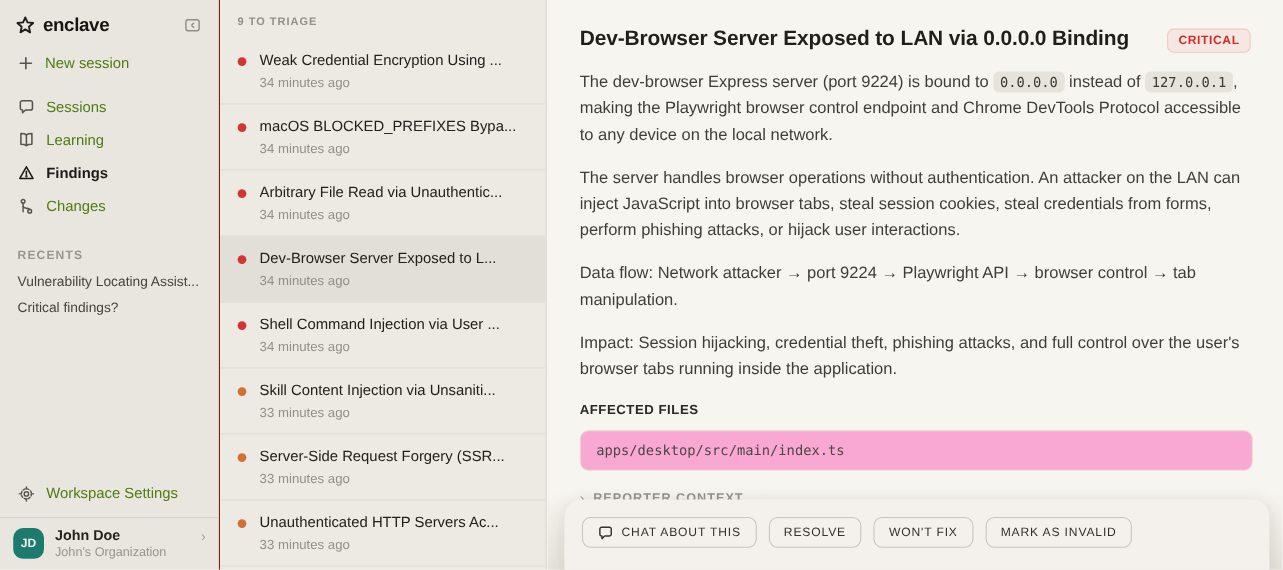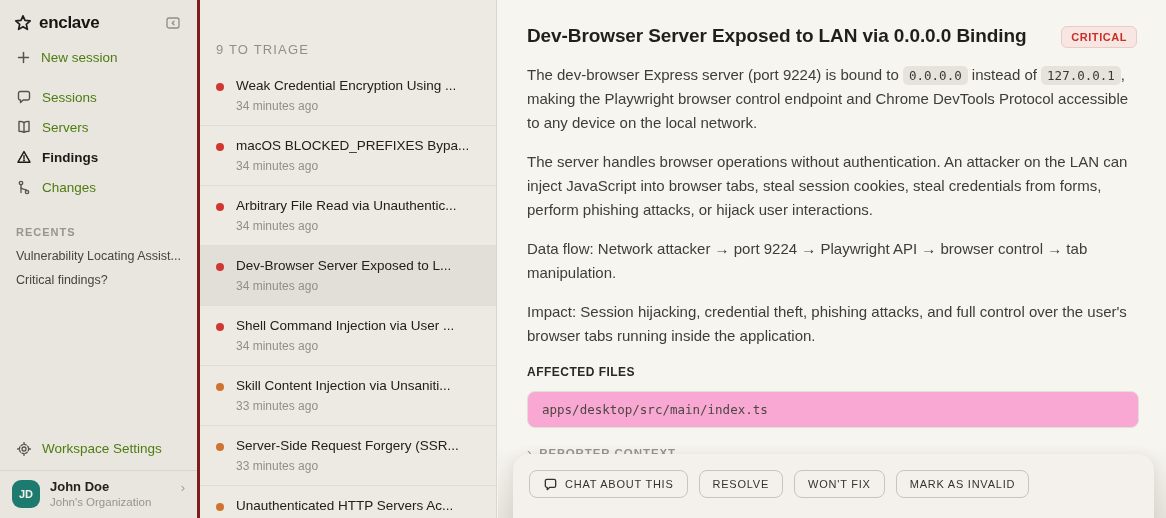--- a/index.html
+++ b/index.html
@@ -13,7 +13,7 @@
   
   .sidebar {
     position:absolute; left:0; top:0; width:200px; height:518px;
-    background:#e9e6e0; border-right:3px solid #7f1d1d;
+    background:#e9e6e0; border-right:1px solid #7f1d1d;
     display:flex; flex-direction:column;
   }
   .logo-row { display:flex; align-items:center; padding:13px 14px 10px 14px; }

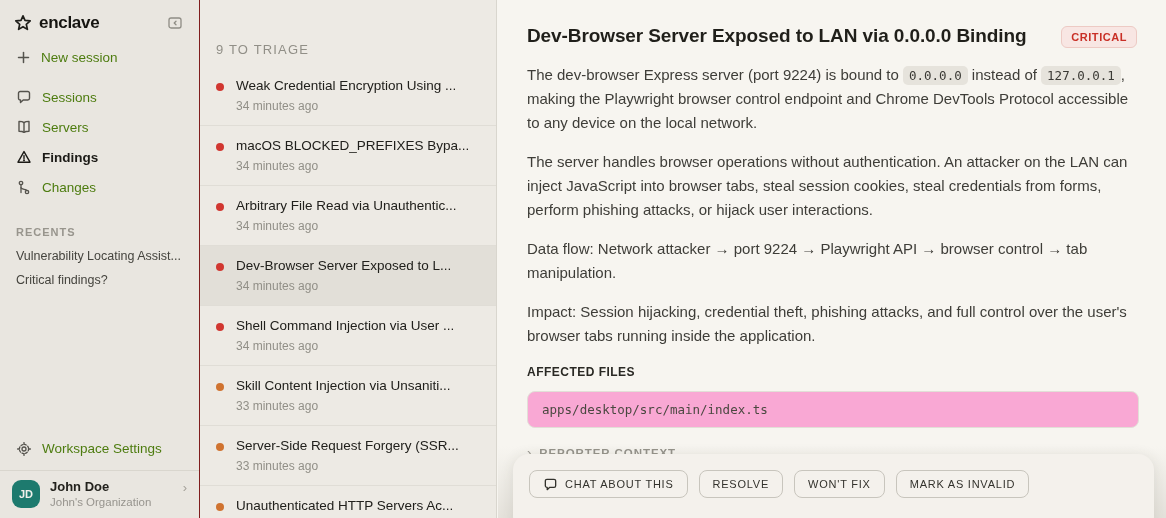--- a/index.html
+++ b/index.html
@@ -57,7 +57,7 @@
   }
   .triage-header {
     padding:15px 16px 9px 16px;
-    font-size:13px; font-weight:400; letter-spacing:0.09em; color:#918f87;margin-top:27px;
+    font-size:10px; font-weight:700; letter-spacing:0.09em; color:#918f87;
   }
   .titem {
     position:relative; padding:12px 14px 12px 36px;

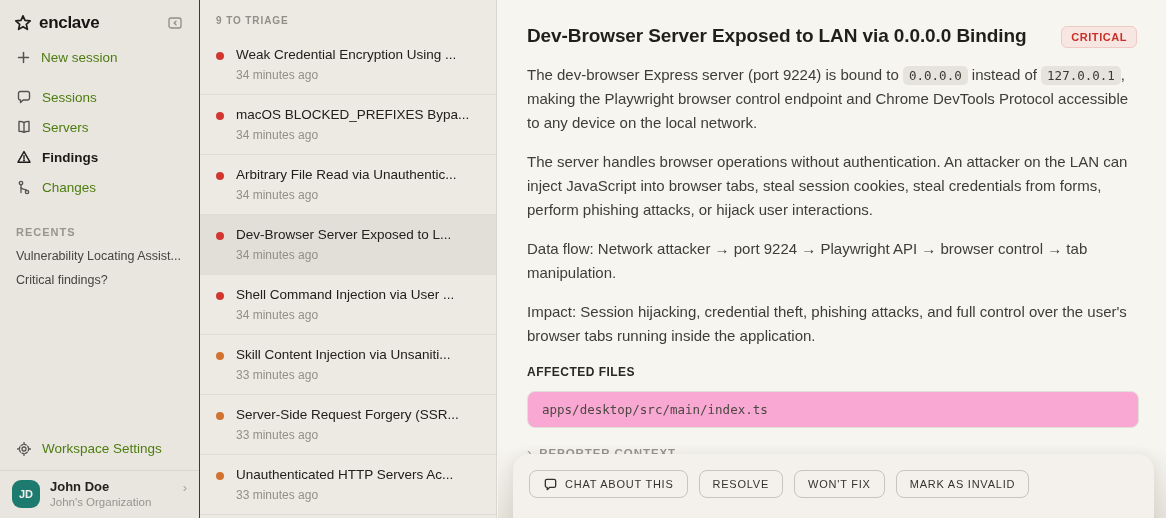--- a/index.html
+++ b/index.html
@@ -182,7 +182,7 @@
           <line x1="8" y1="3.8" x2="8" y2="13.2"></line>
         </svg>
       </span>
-      <span>Servers</span>
+      <span>Learning</span>
     </div>
     <div class="side-row active">
       <span class="ic">

